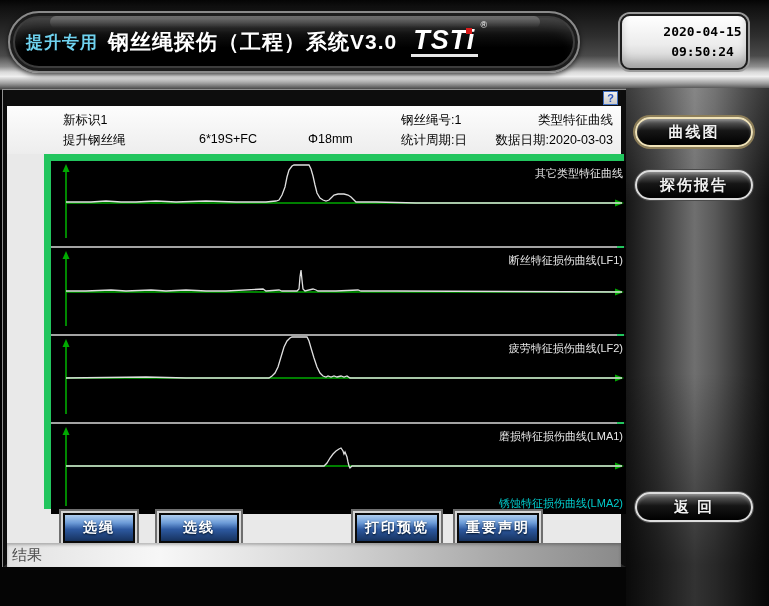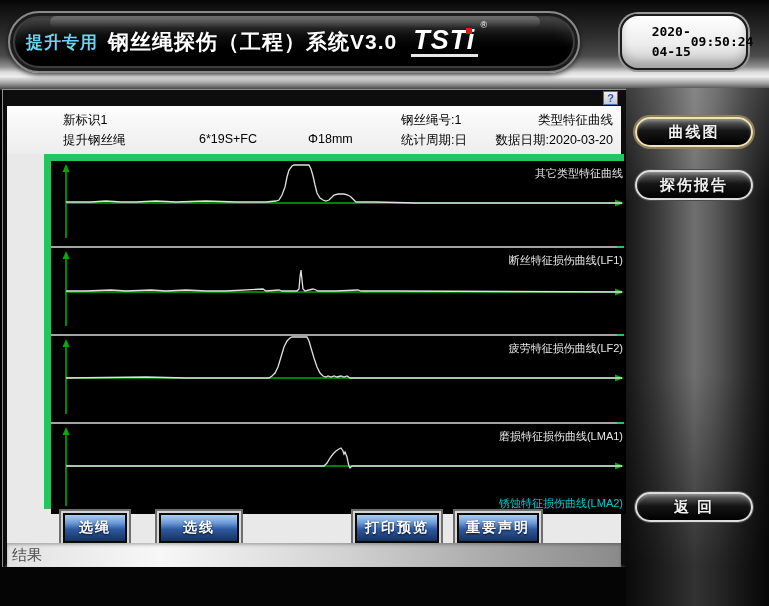--- a/index.html
+++ b/index.html
@@ -32,10 +32,10 @@
   .hdr-logo .dot { position:absolute; right:6px; top:1px; width:6px; height:6px; background:#d91a1a; }
   .hdr-logo .reg { position:absolute; right:-10px; top:-6px; font-size:9px; font-style:normal; font-weight:normal; }
   .datetime-box {
-    position:absolute; left:620px; top:14px; width:128px; height:56px; border-radius:18px;
+    position:absolute; left:620px; top:14px; width:128px; height:56px; border-radius:10px;
     background:linear-gradient(180deg,#ffffff 0%,#ececec 55%,#c6c6c6 100%);
     border:2px solid #1d1d1d; box-shadow:0 0 0 2px #9a9a9a, inset 0 -7px 9px rgba(0,0,0,.18);
-    display:flex; flex-direction:row; align-items:center; justify-content:center;
+    display:flex; flex-direction:column; align-items:center; justify-content:center;
     font-family:"DejaVu Sans Mono", monospace; font-weight:bold; font-size:13px; color:#000; line-height:1.55;padding-left:37px;
   }
   

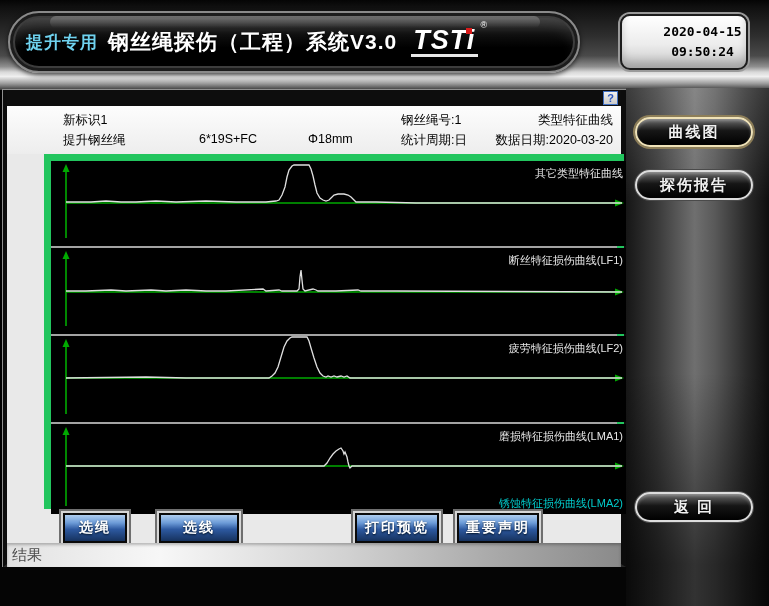--- a/index.html
+++ b/index.html
@@ -142,7 +142,7 @@
       <span class="i-structure">6*19S+FC</span>
       <span class="i-diameter">Φ18mm</span>
       <span class="i-period">统计周期:日</span>
-      <span class="i-datadate">数据日期:2020-03-20</span>
+      <span class="i-datadate">数据日期:2020-03-03</span>
     </div>
 
     <div class="chart-box">

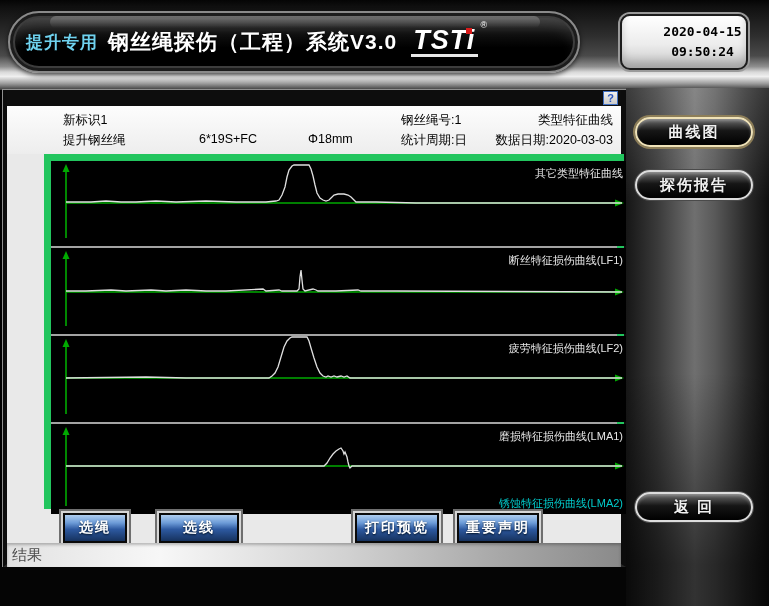--- a/index.html
+++ b/index.html
@@ -82,7 +82,7 @@
     color:#fff; font-weight:bold; font-size:14px; letter-spacing:2px;
     display:flex; align-items:center; justify-content:center; cursor:pointer; text-shadow:0 1px 2px #012;
   }
-  .fb0 { left:56px;  width:64px; }
+  .fb0 { left:56px;  width:72px; }
   .fb1 { left:152px; width:80px; }
   .fb2 { left:348px; width:84px; }
   .fb3 { left:450px; width:82px;text-align:center; }

